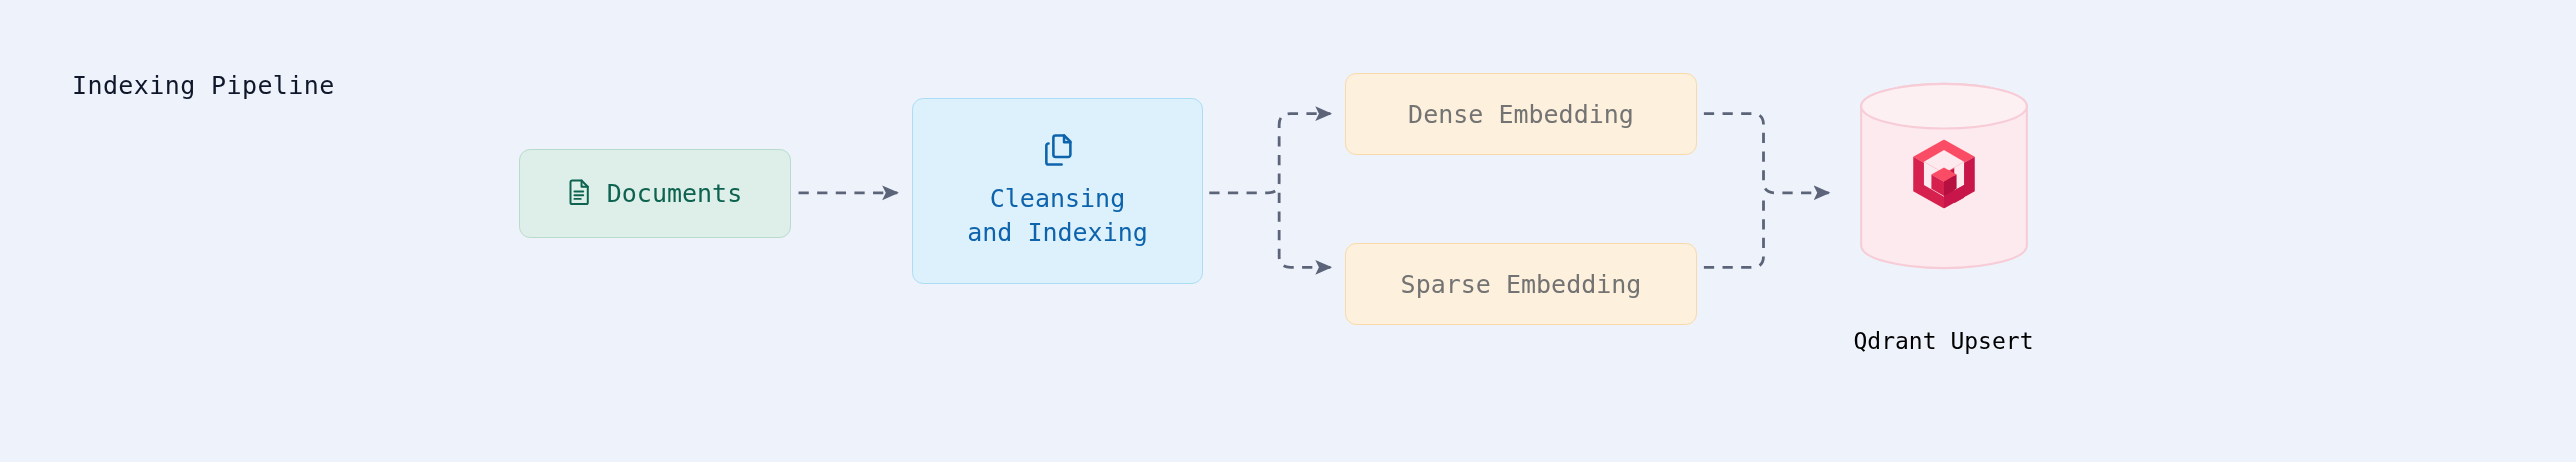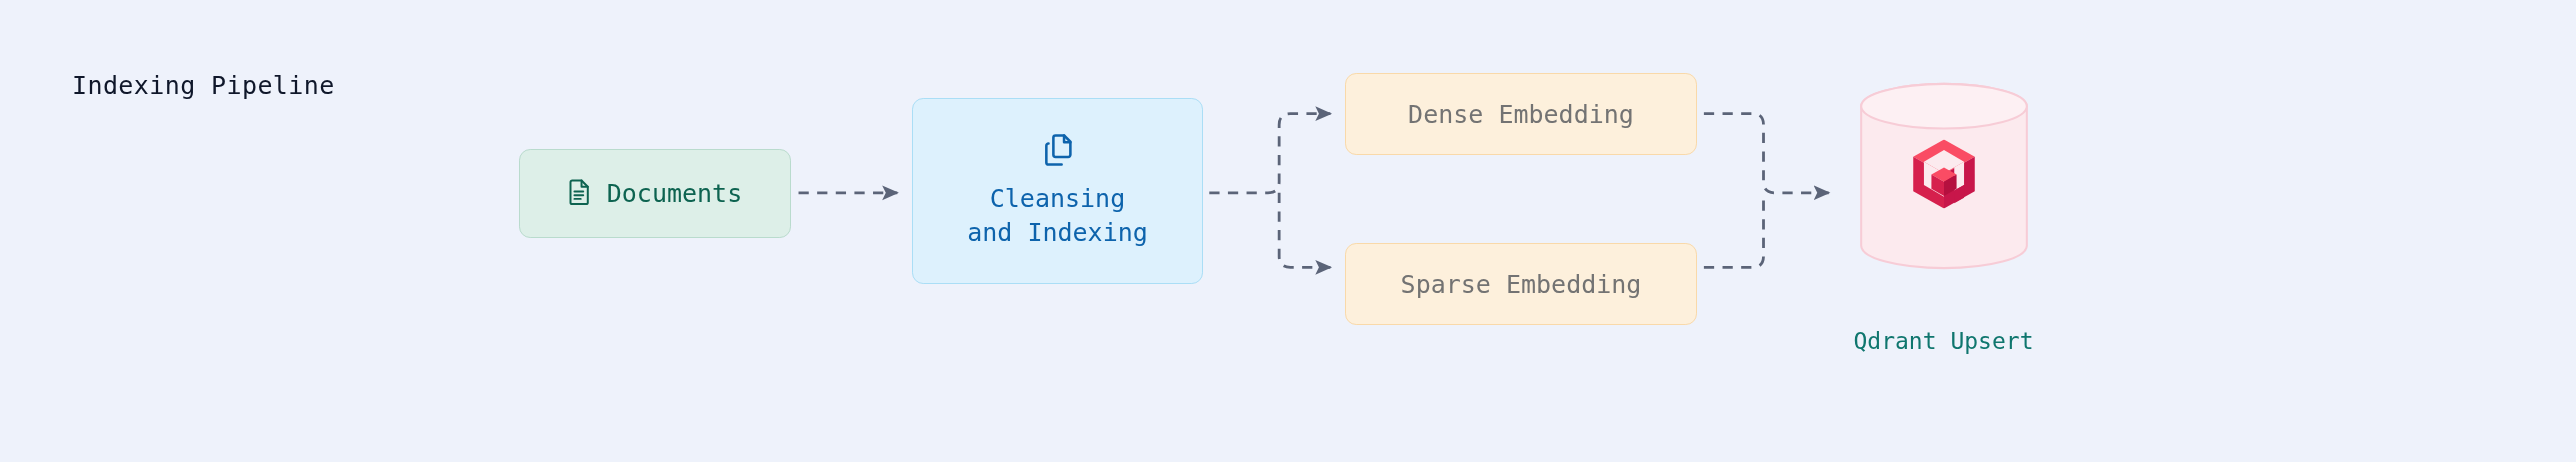--- a/index.html
+++ b/index.html
@@ -120,7 +120,7 @@
     width: 289px;
     text-align: center;
     font-size: 23px;
-    color: #0f766e;
+    color: #000000;
     white-space: nowrap;
   }
 </style>

